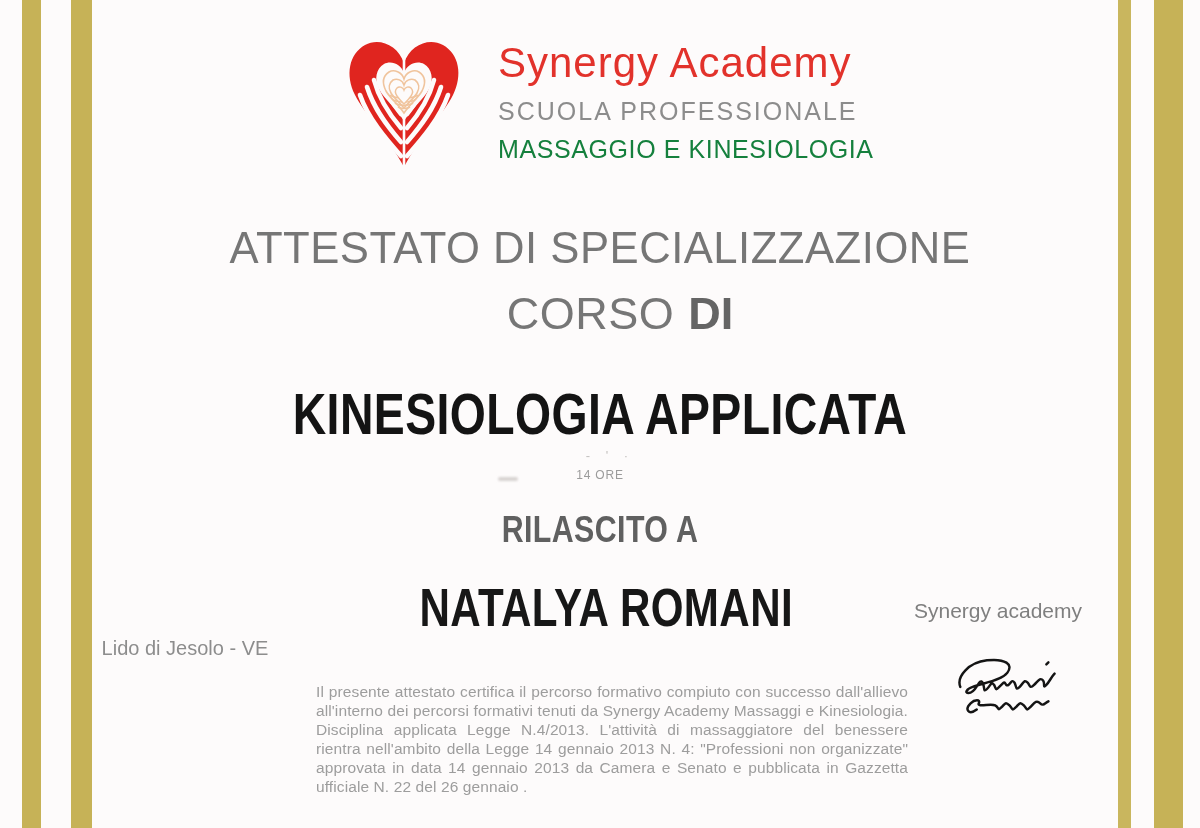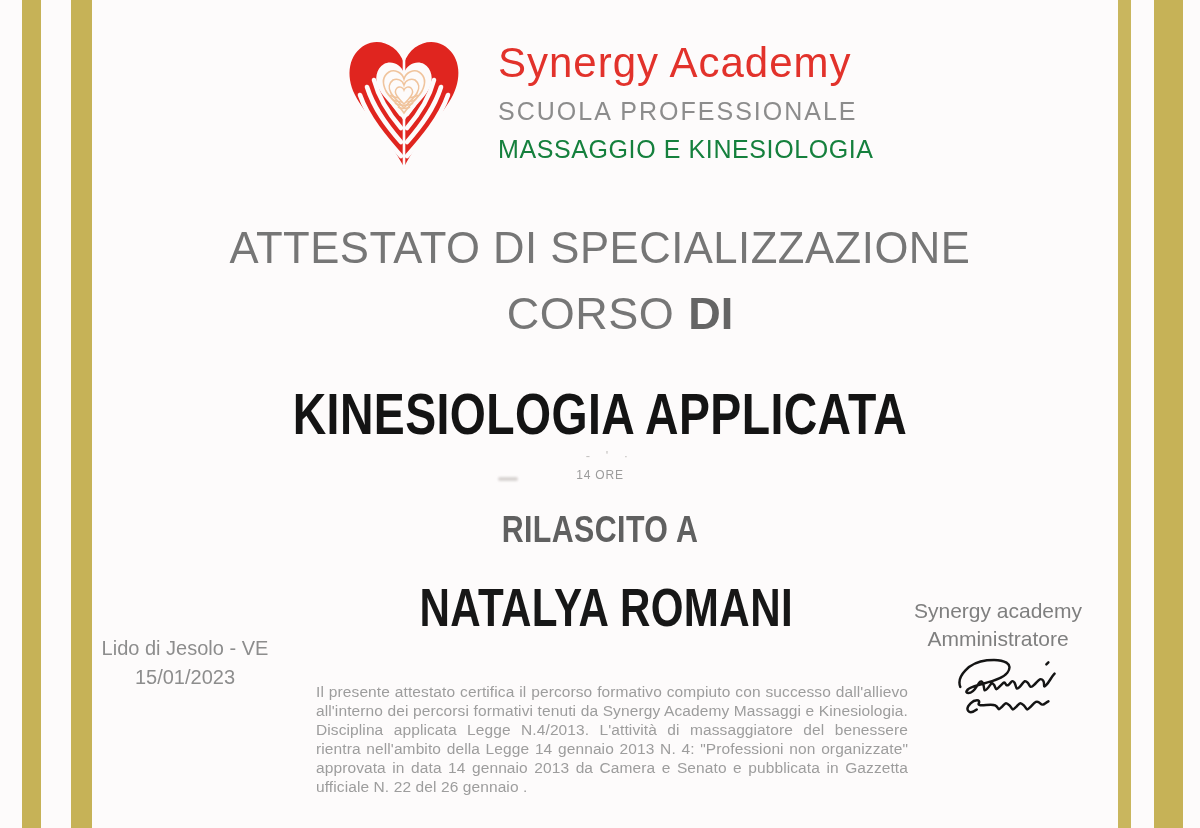--- a/index.html
+++ b/index.html
@@ -137,7 +137,6 @@
 
   <div class="side-block signer-block">
     <div>Synergy academy</div>
-    <div>Amministratore</div>
   </div>
 
   <svg class="signature" viewBox="0 0 125 72" aria-hidden="true">

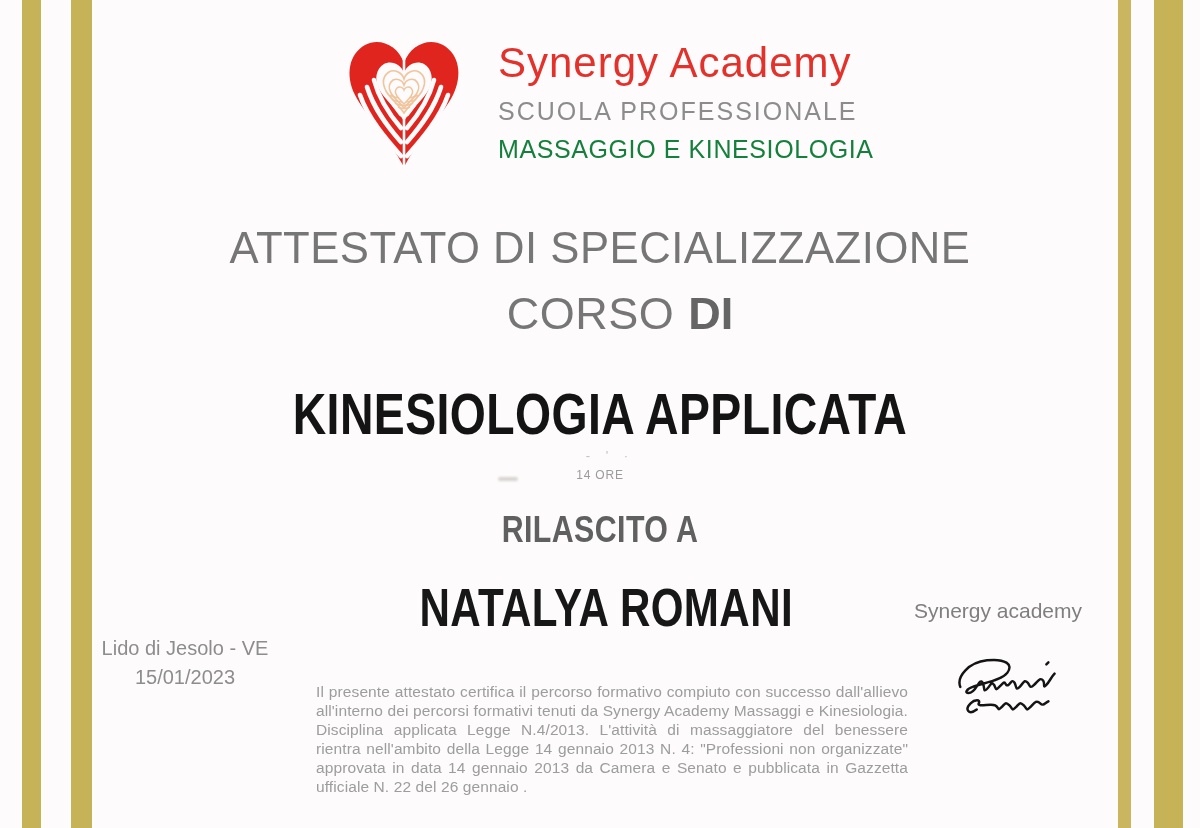--- a/index.html
+++ b/index.html
@@ -132,7 +132,6 @@
 
   <div class="side-block place-block">
     <div>Lido di Jesolo - VE</div>
-    <div>15/01/2023</div>
   </div>
 
   <div class="side-block signer-block">

